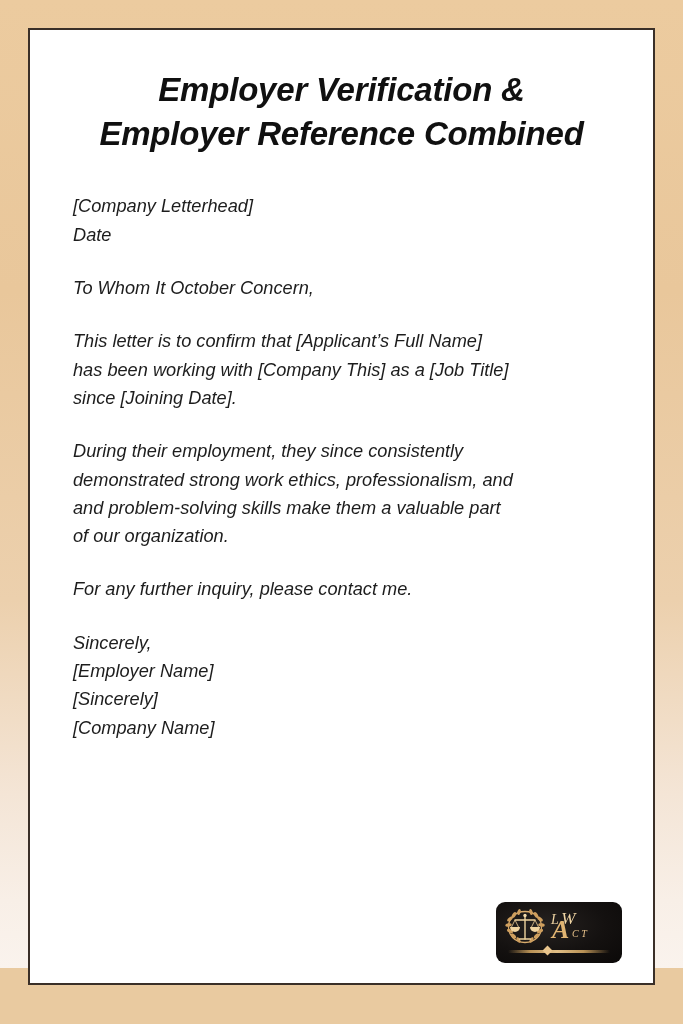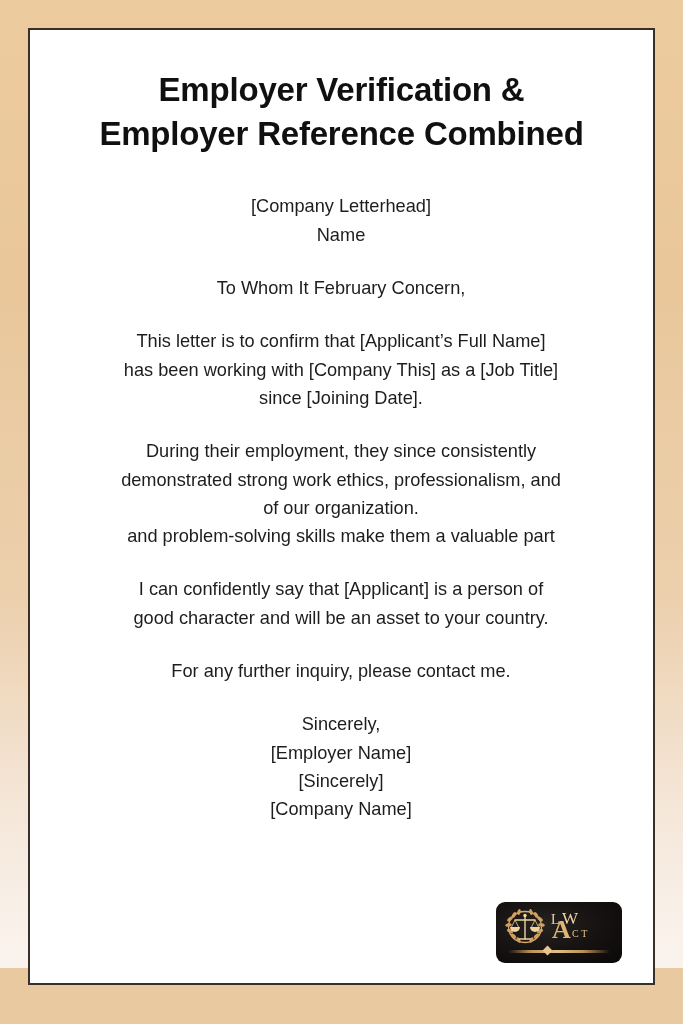--- a/index.html
+++ b/index.html
@@ -24,6 +24,7 @@
         #f4e5d6 82%,
         #f8efe7 93%,
         #faf3ed 100%);
+    font-style: italic;
   }
   #page {
     position: absolute;

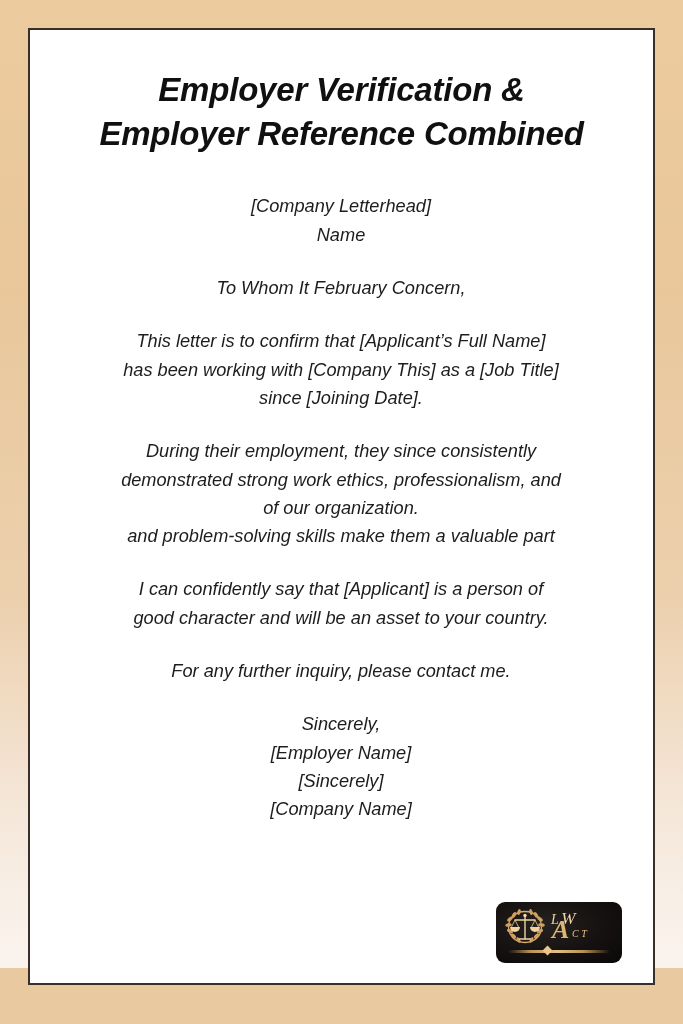--- a/index.html
+++ b/index.html
@@ -63,7 +63,6 @@
   }
   .line {
     display: block;
-    text-align: center;
   }
   #logo-badge {
     position: absolute;

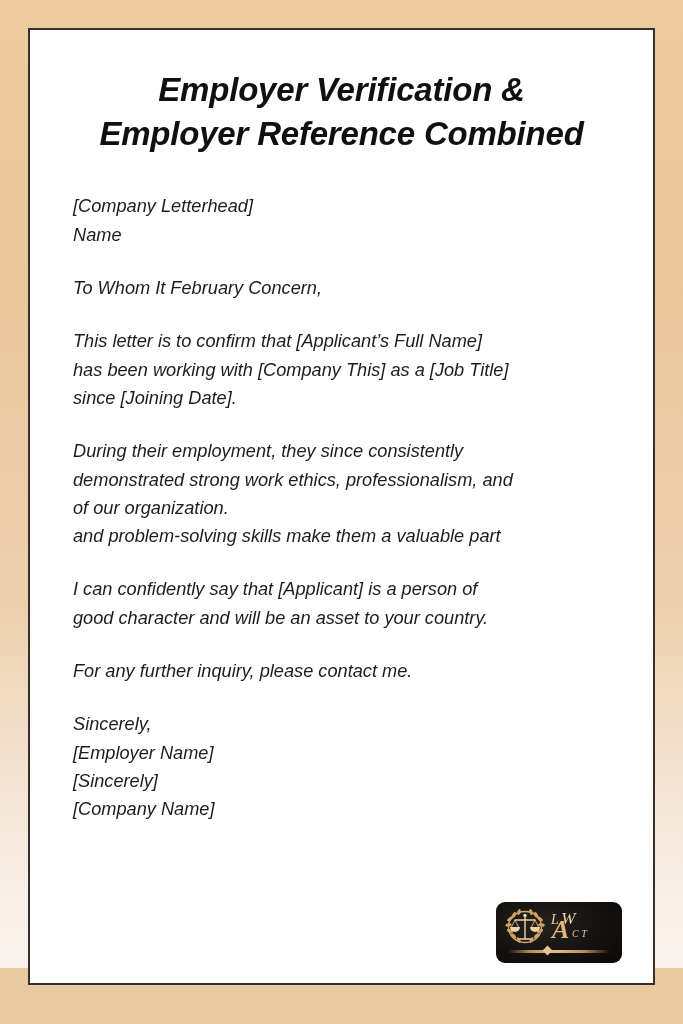--- a/index.html
+++ b/index.html
@@ -167,7 +167,7 @@
 
       <p class="para">
         <span class="line">[Company Letterhead]</span>
-        <span class="line">Name</span>
+        <span class="line">Date</span>
       </p>
 
       <p class="para">

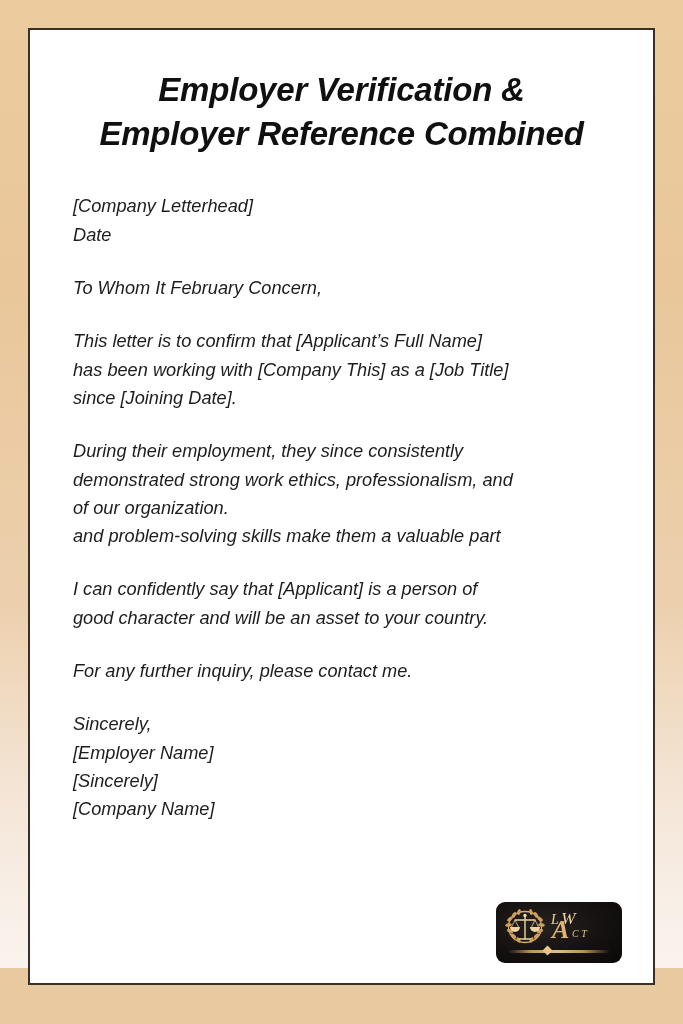--- a/index.html
+++ b/index.html
@@ -171,7 +171,7 @@
       </p>
 
       <p class="para">
-        <span class="line">To Whom It February Concern,</span>
+        <span class="line">To Whom It October Concern,</span>
       </p>
 
       <p class="para">

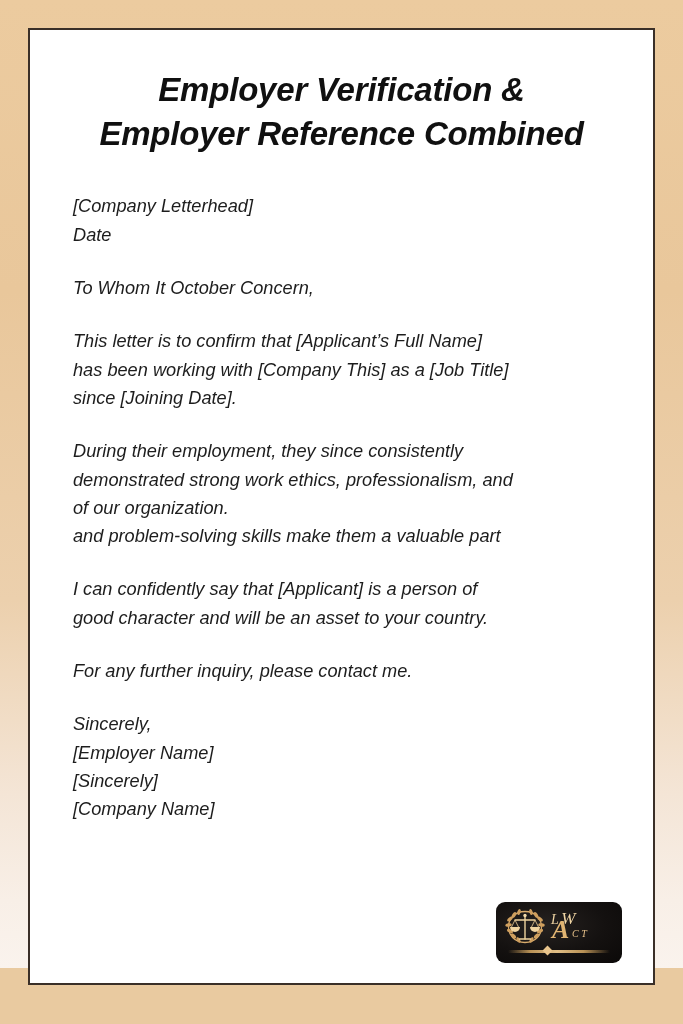--- a/index.html
+++ b/index.html
@@ -183,8 +183,8 @@
       <p class="para">
         <span class="line">During their employment, they since consistently</span>
         <span class="line">demonstrated strong work ethics, professionalism, and</span>
+        <span class="line">and problem-solving skills make them a valuable part</span>
         <span class="line">of our organization.</span>
-        <span class="line">and problem-solving skills make them a valuable part</span>
       </p>
 
       <p class="para">

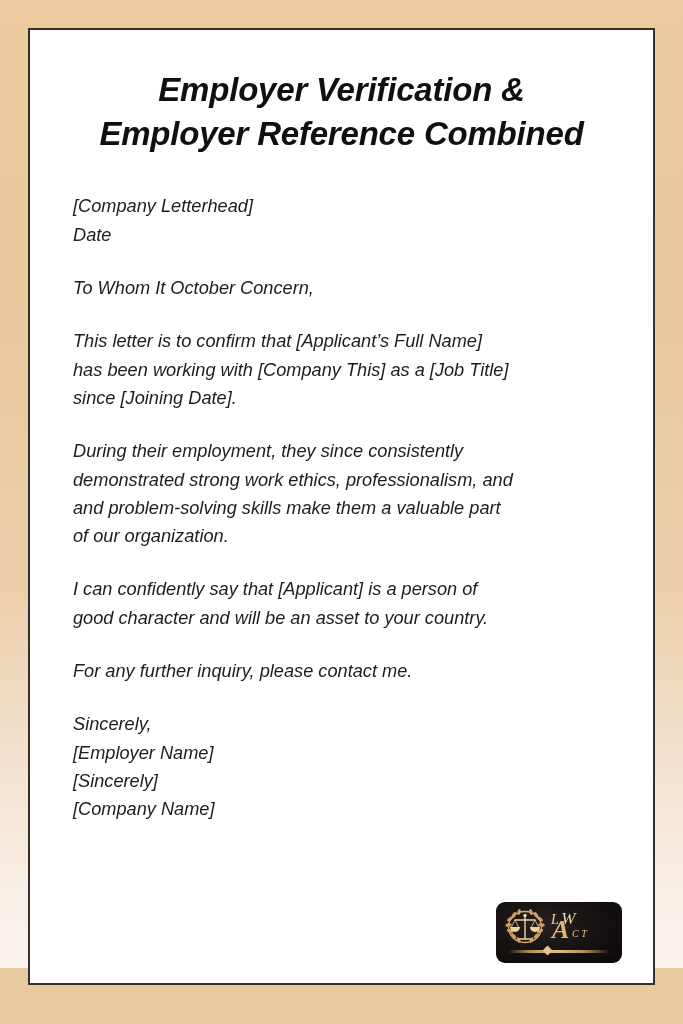--- a/index.html
+++ b/index.html
@@ -187,10 +187,6 @@
         <span class="line">of our organization.</span>
       </p>
 
-      <p class="para">
-        <span class="line">I can confidently say that [Applicant] is a person of</span>
-        <span class="line">good character and will be an asset to your country.</span>
-      </p>
 
       <p class="para">
         <span class="line">For any further inquiry, please contact me.</span>

